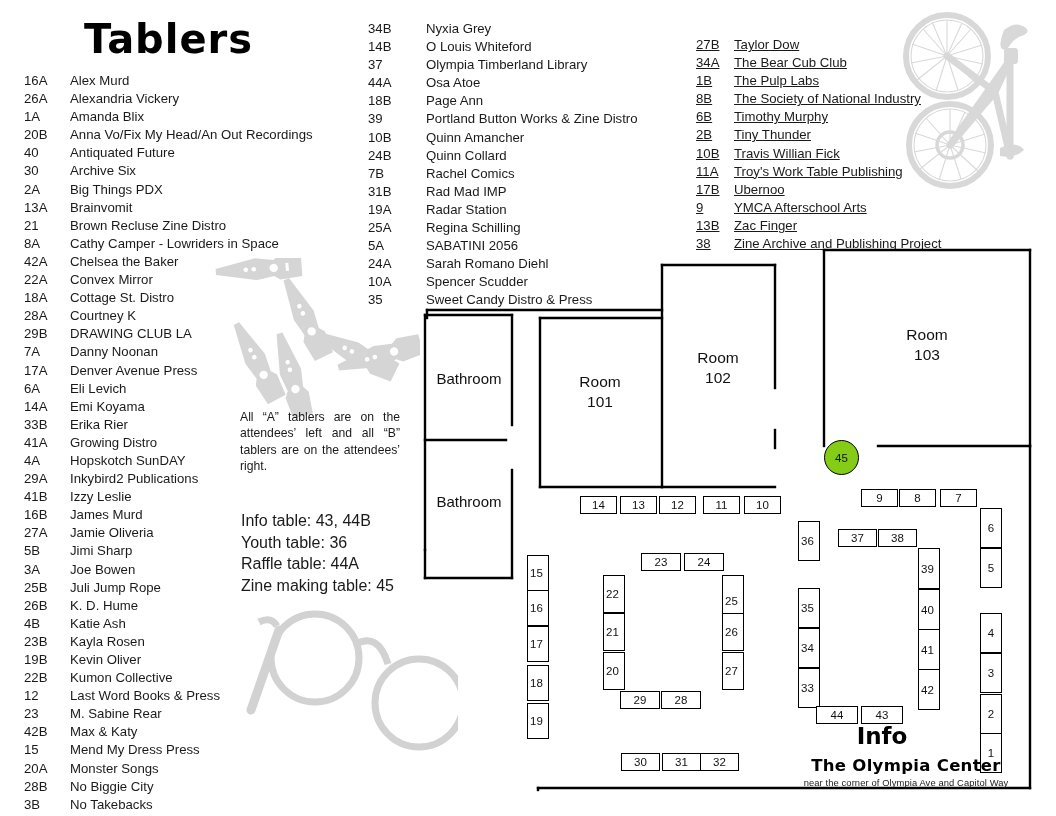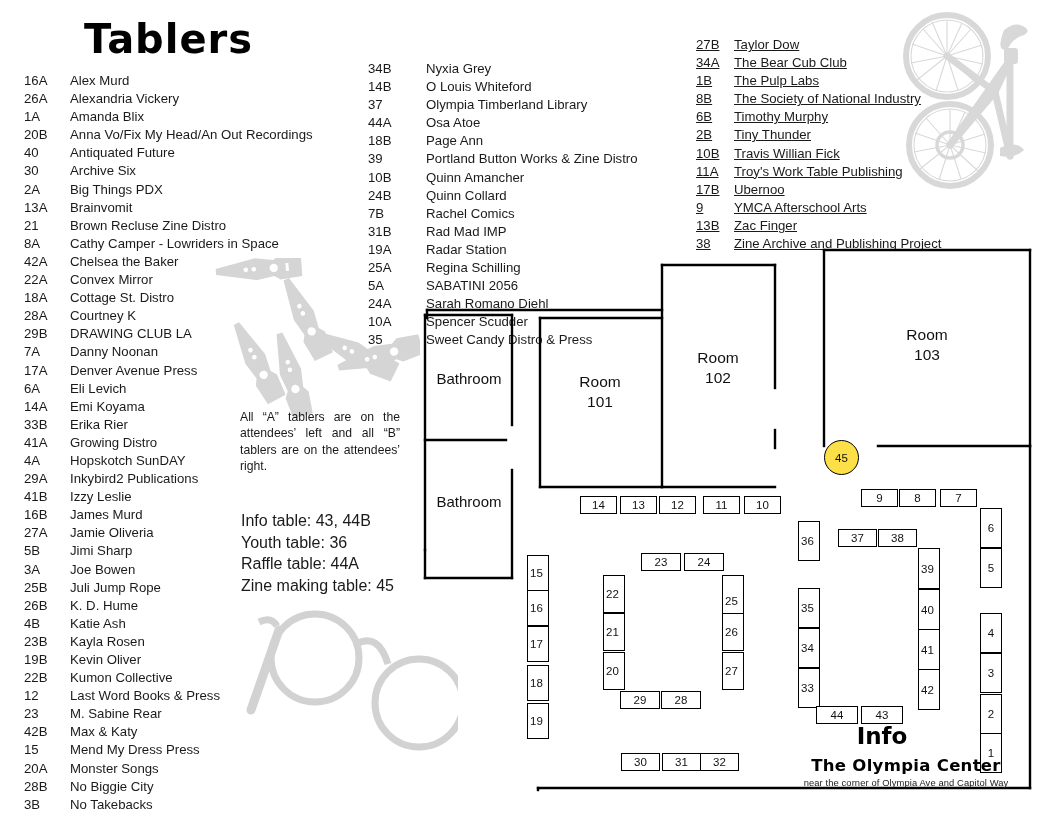--- a/index.html
+++ b/index.html
@@ -27,7 +27,7 @@
   
   .tabler-col{position:absolute;font-size:13.2px;line-height:18.1px;color:#1a1a1a;}
   #col1{left:24px;top:72px;width:340px;}
-  #col2{left:368px;top:20px;width:330px;margin-top:40px;}
+  #col2{left:368px;top:20px;width:330px;}
   #col3{left:696px;top:36px;width:300px;text-decoration:underline;}
   .tabler-row{display:flex;white-space:nowrap;}
   .tabler-code{width:46px;flex:none;}

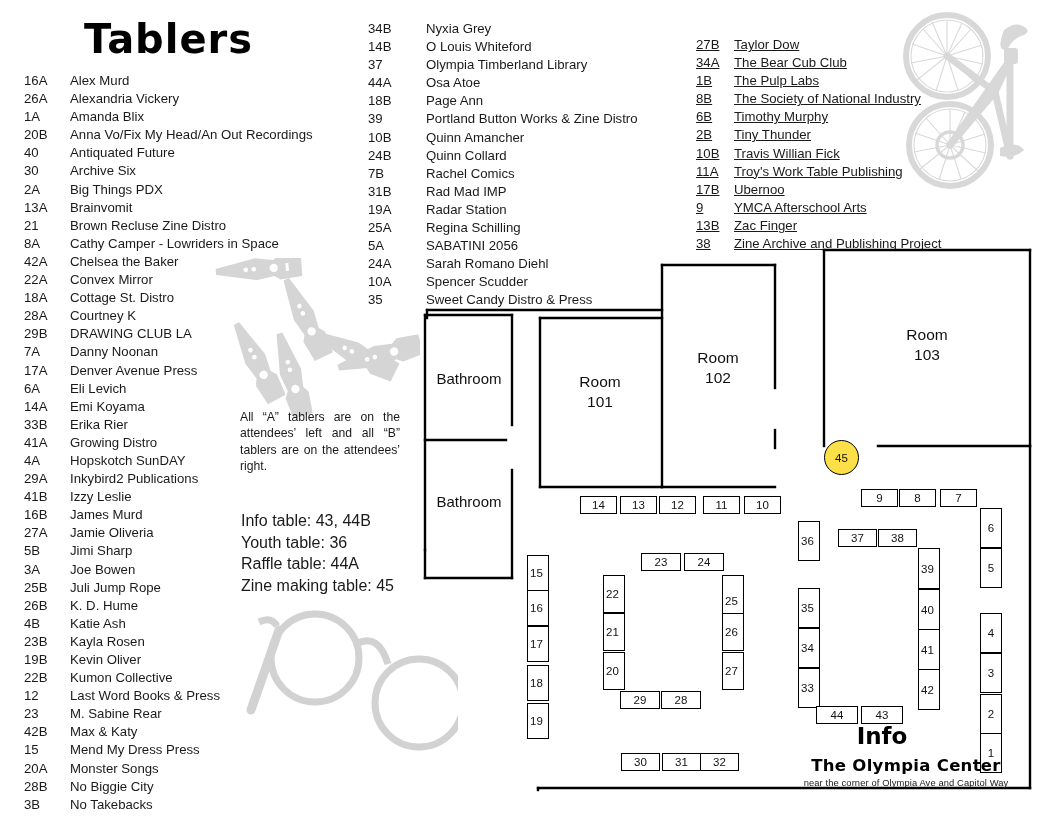--- a/index.html
+++ b/index.html
@@ -72,7 +72,7 @@
   }
   .tbl.v{justify-content:flex-start;padding-left:2px;}
   .circle-tbl{
-    position:absolute;border:1.6px solid #000;background:#fde047;border-radius:50%;
+    position:absolute;border:1.6px solid #000;background:#84cc16;border-radius:50%;
     display:flex;align-items:center;justify-content:center;font-size:11.5px;color:#111;
     box-sizing:border-box;
   }

